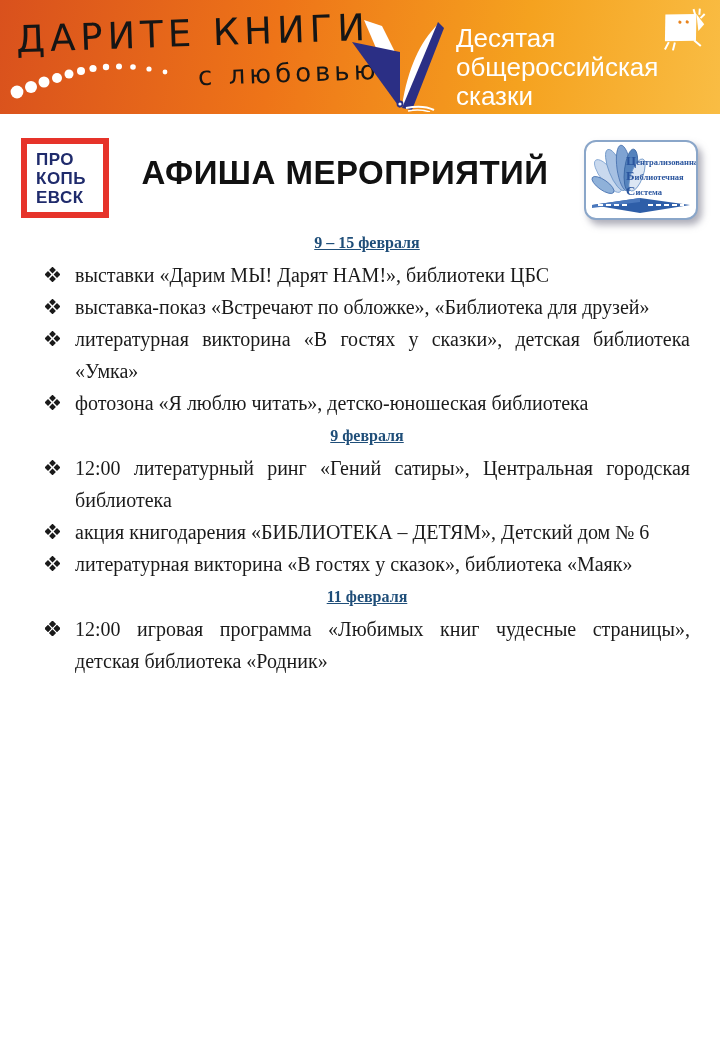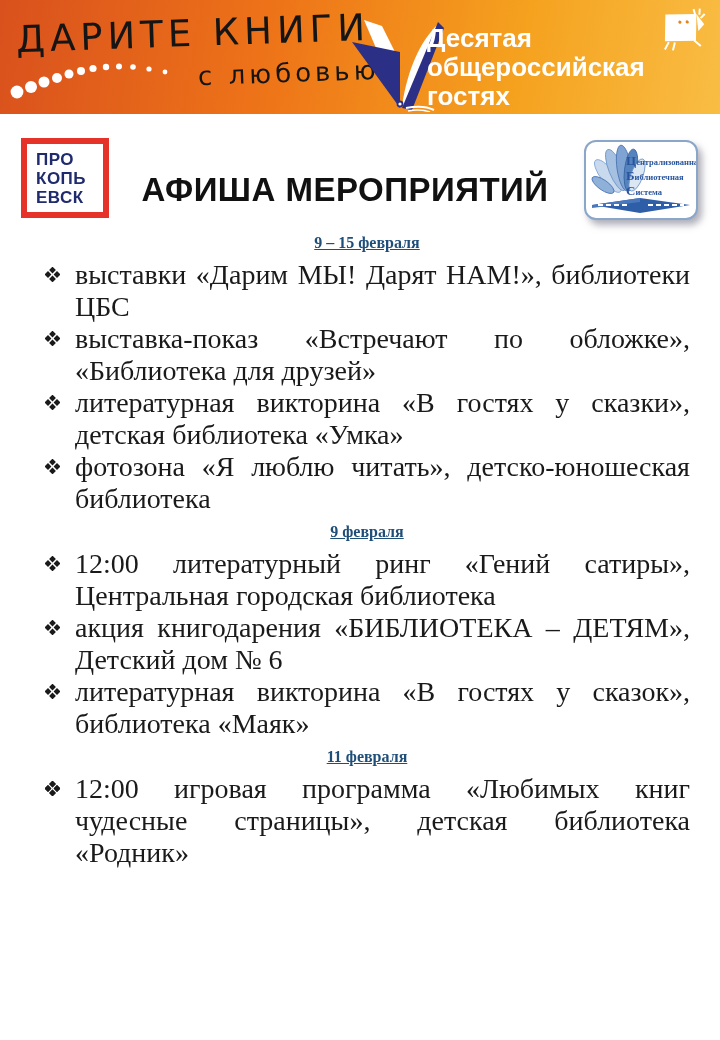--- a/index.html
+++ b/index.html
@@ -45,9 +45,9 @@
   }
   .banner-book{position:absolute;left:350px;top:16px;}
   .campaign{
-    position:absolute;left:427px;top:24px;
+    position:absolute;left:456px;top:24px;
     font-family:"Liberation Sans", sans-serif;
-    font-weight:bold;font-size:26px;line-height:29px;
+    font-weight:normal;font-size:26px;line-height:29px;
     color:var(--campaign-white);
   }
   .bird{position:absolute;right:10px;top:2px;}

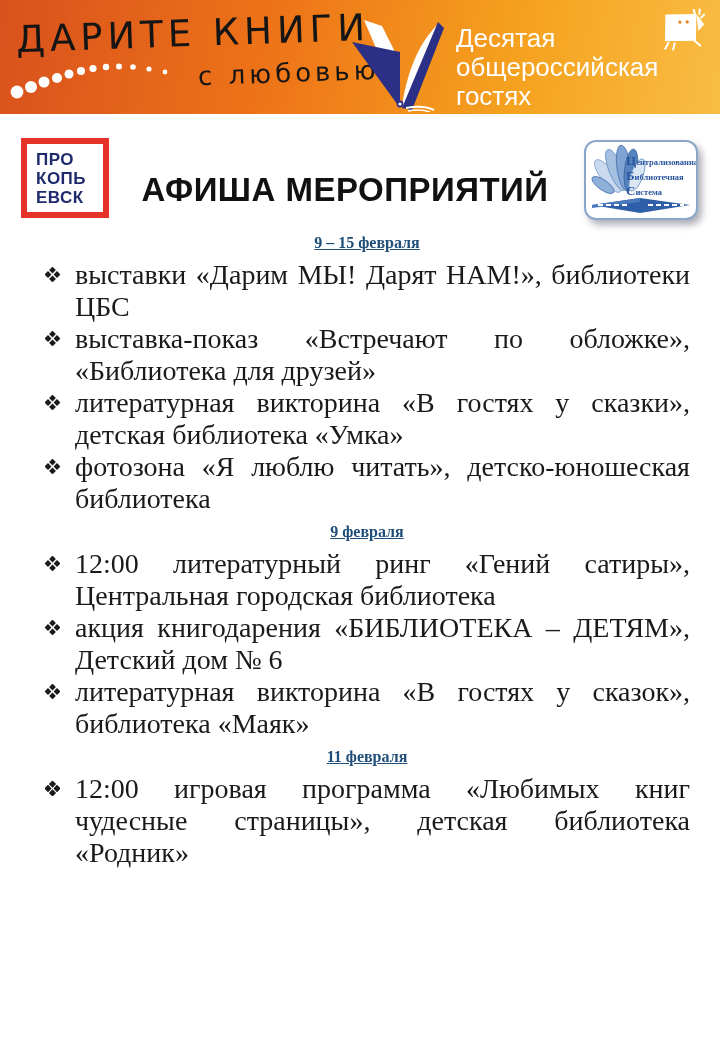--- a/index.html
+++ b/index.html
@@ -149,7 +149,7 @@
     <div class="campaign">
       <div>Десятая</div>
       <div>общероссийская</div>
-      <div>гостях</div>
+      <div>сказки</div>
     </div>
 
     <svg class="bird" width="62" height="56" viewBox="0 0 62 56">

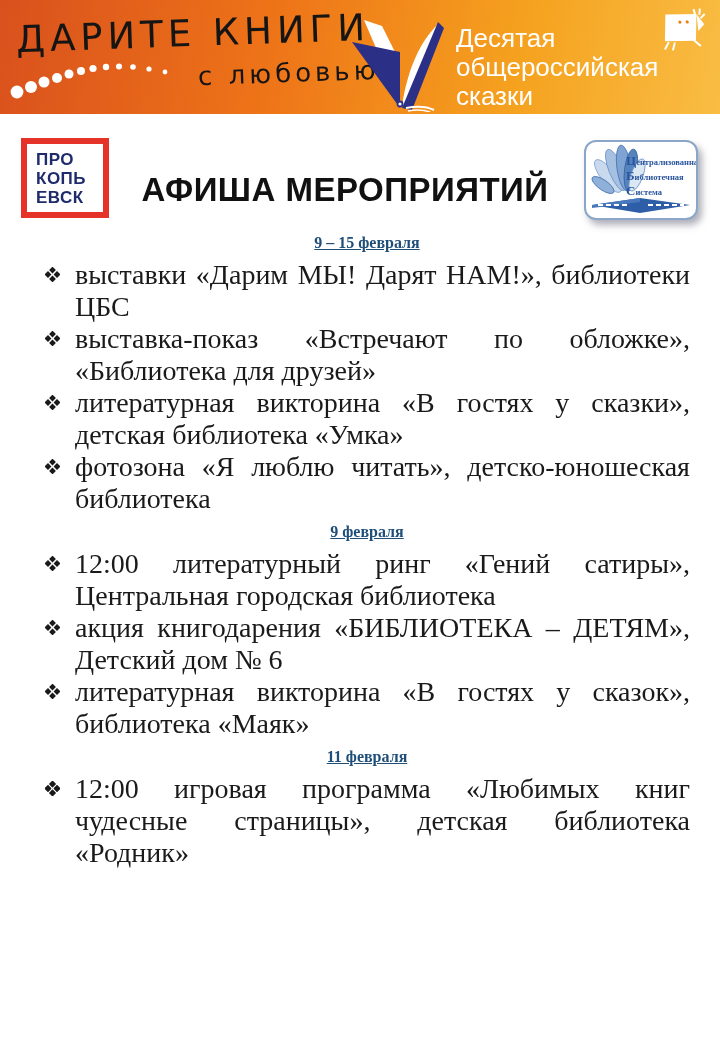--- a/index.html
+++ b/index.html
@@ -67,7 +67,7 @@
     letter-spacing:0.5px;color:var(--city-logo-navy);
   }
   .page-title{
-    position:absolute;left:120px;right:150px;top:57px;
+    position:absolute;left:120px;right:150px;top:40px;
     text-align:center;
     font-family:"Liberation Sans", sans-serif;
     font-weight:bold;font-size:33px;letter-spacing:0.5px;

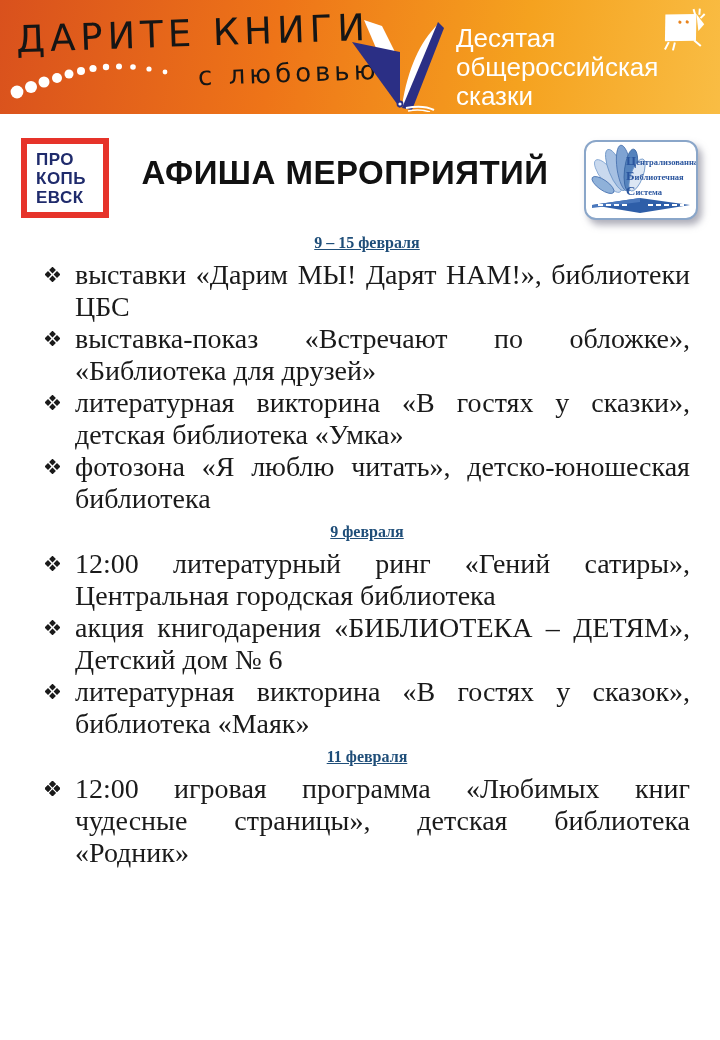--- a/index.html
+++ b/index.html
@@ -104,7 +104,7 @@
   .event{
     position:relative;
     padding-left:31px;
-    font-size:28px;line-height:32px;
+    font-size:20px;line-height:32px;
     text-align:justify;
     color:var(--body-text);
   }

